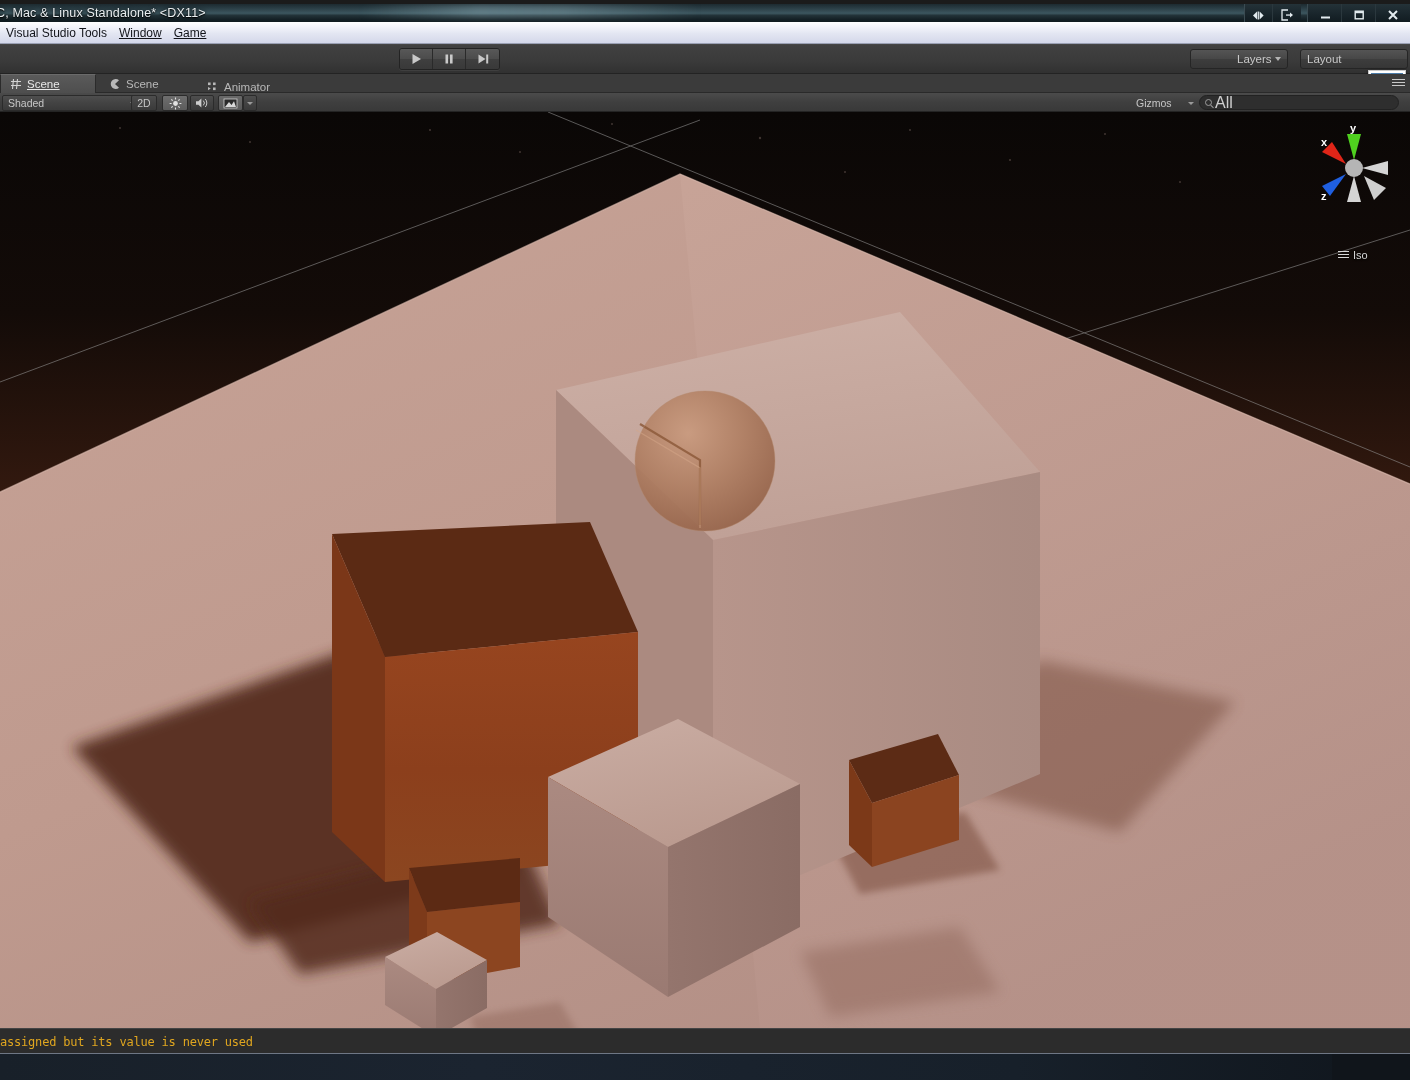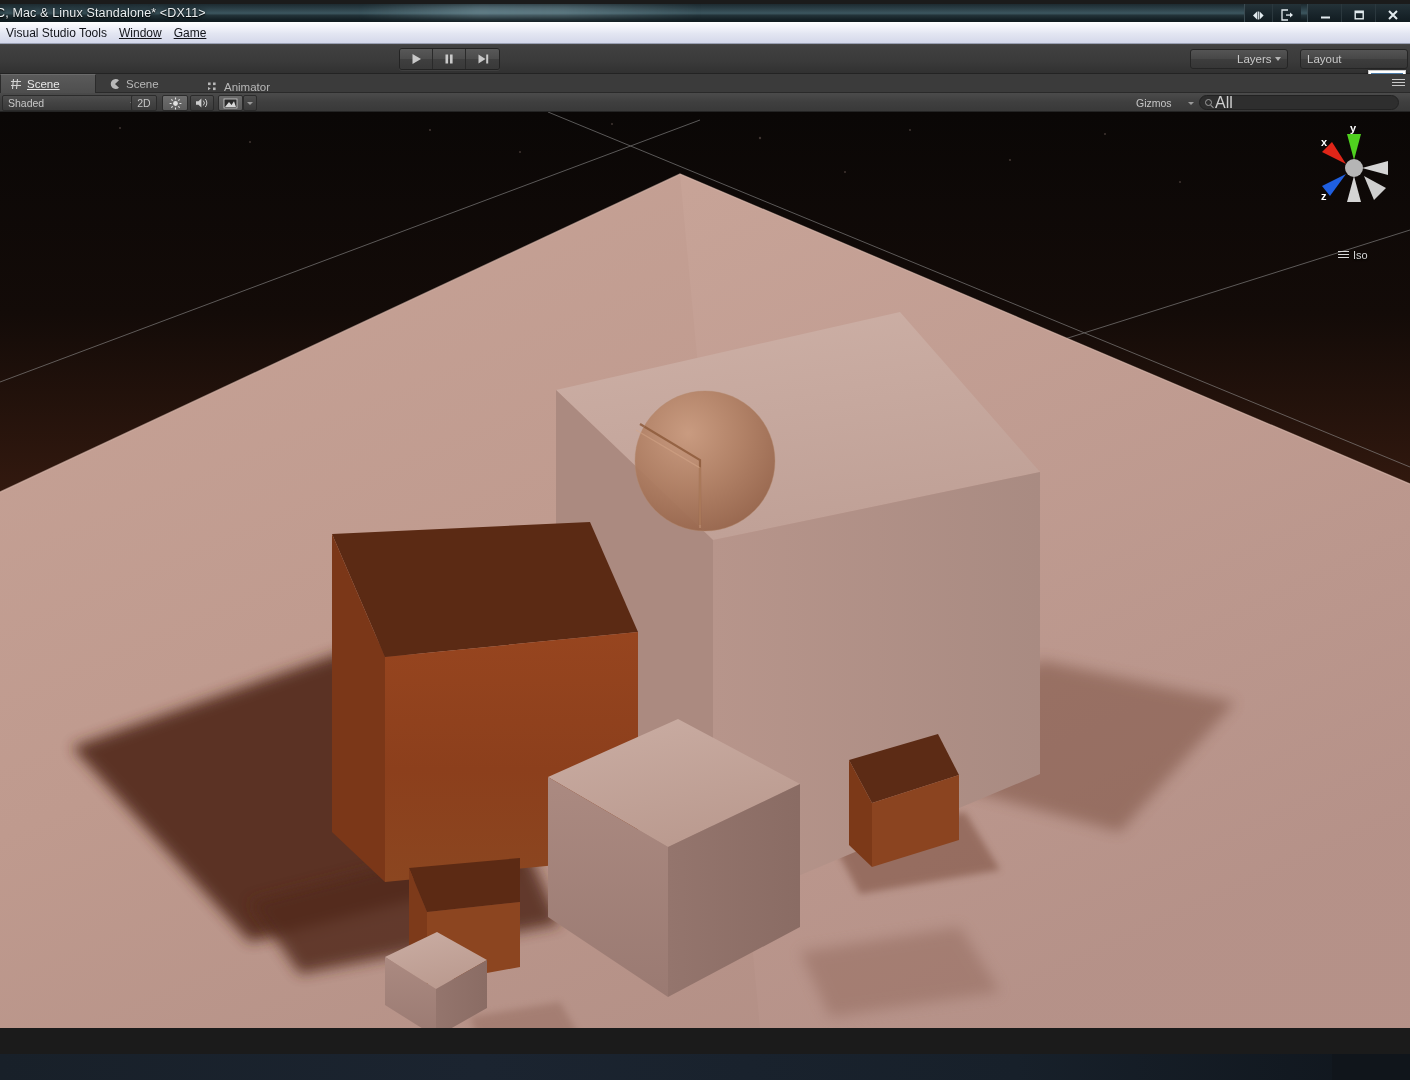--- a/index.html
+++ b/index.html
@@ -585,6 +585,10 @@
     </div>
   </div>
 
+  <div class="statusbar">
+    <div class="status-msg">assigned but its value is never used</div>
+    <div class="status-sep"></div>
+  </div>
 
   <div class="bottombar">
     <div class="seg"></div>

